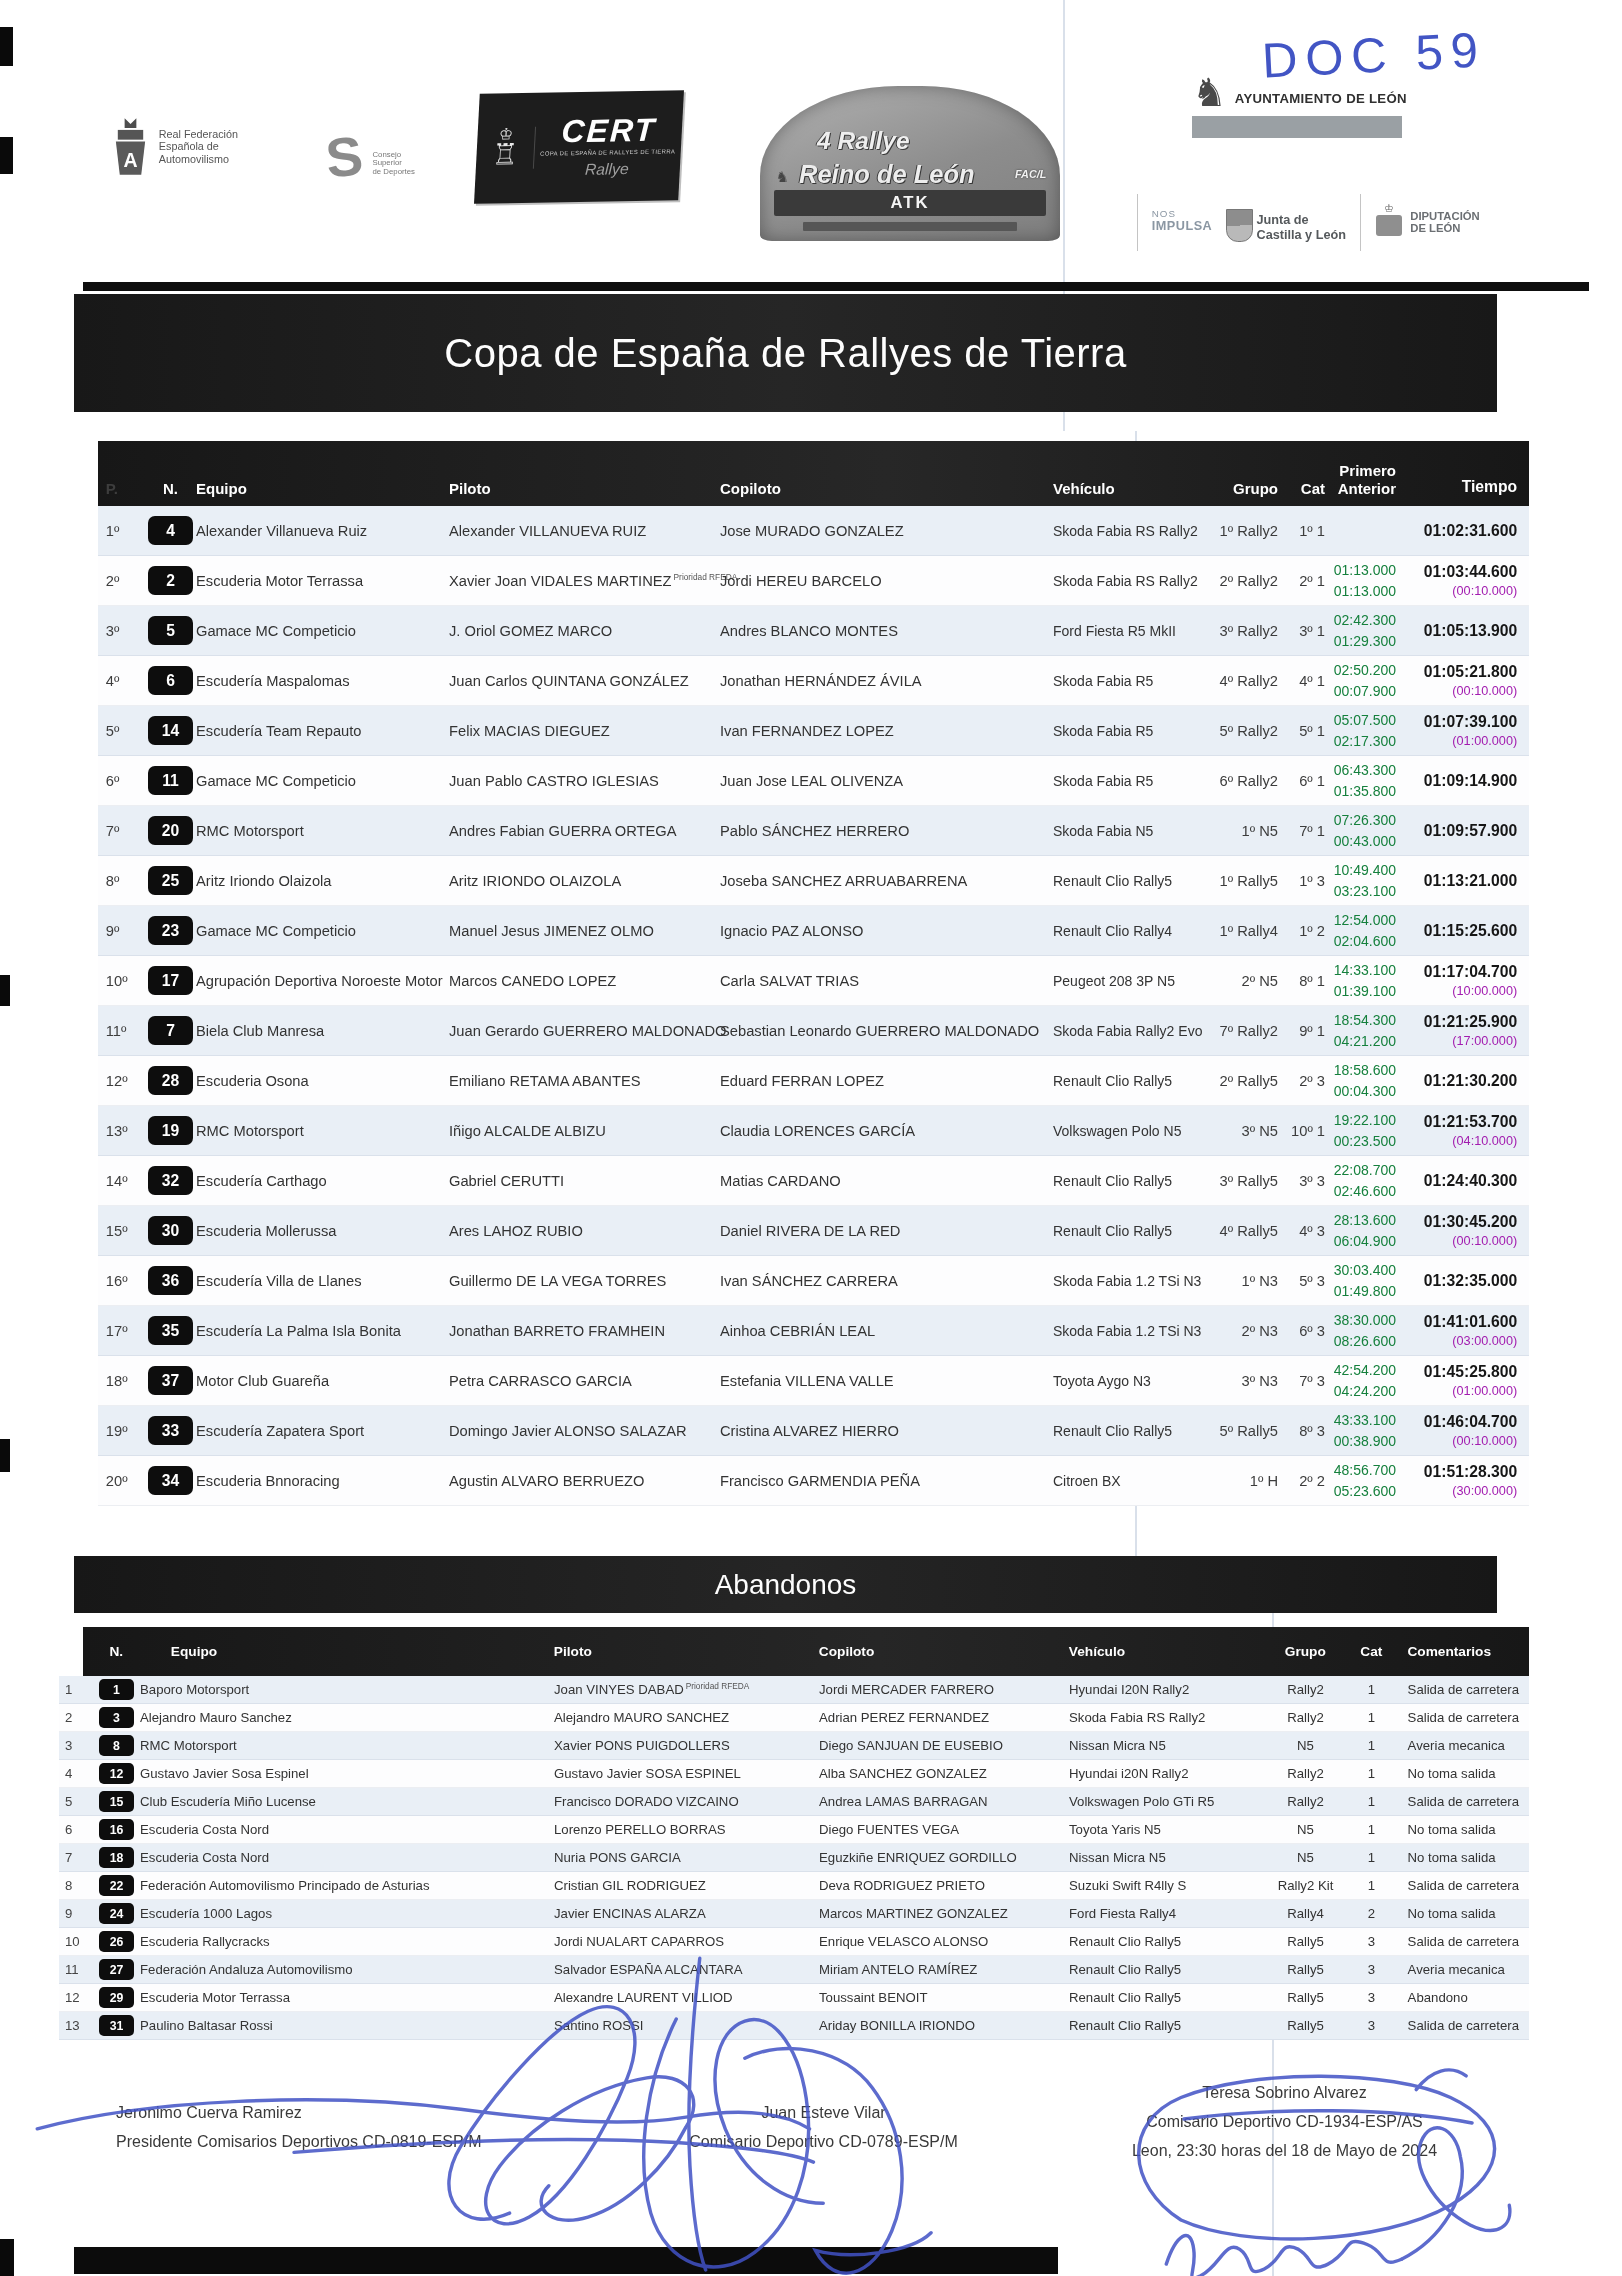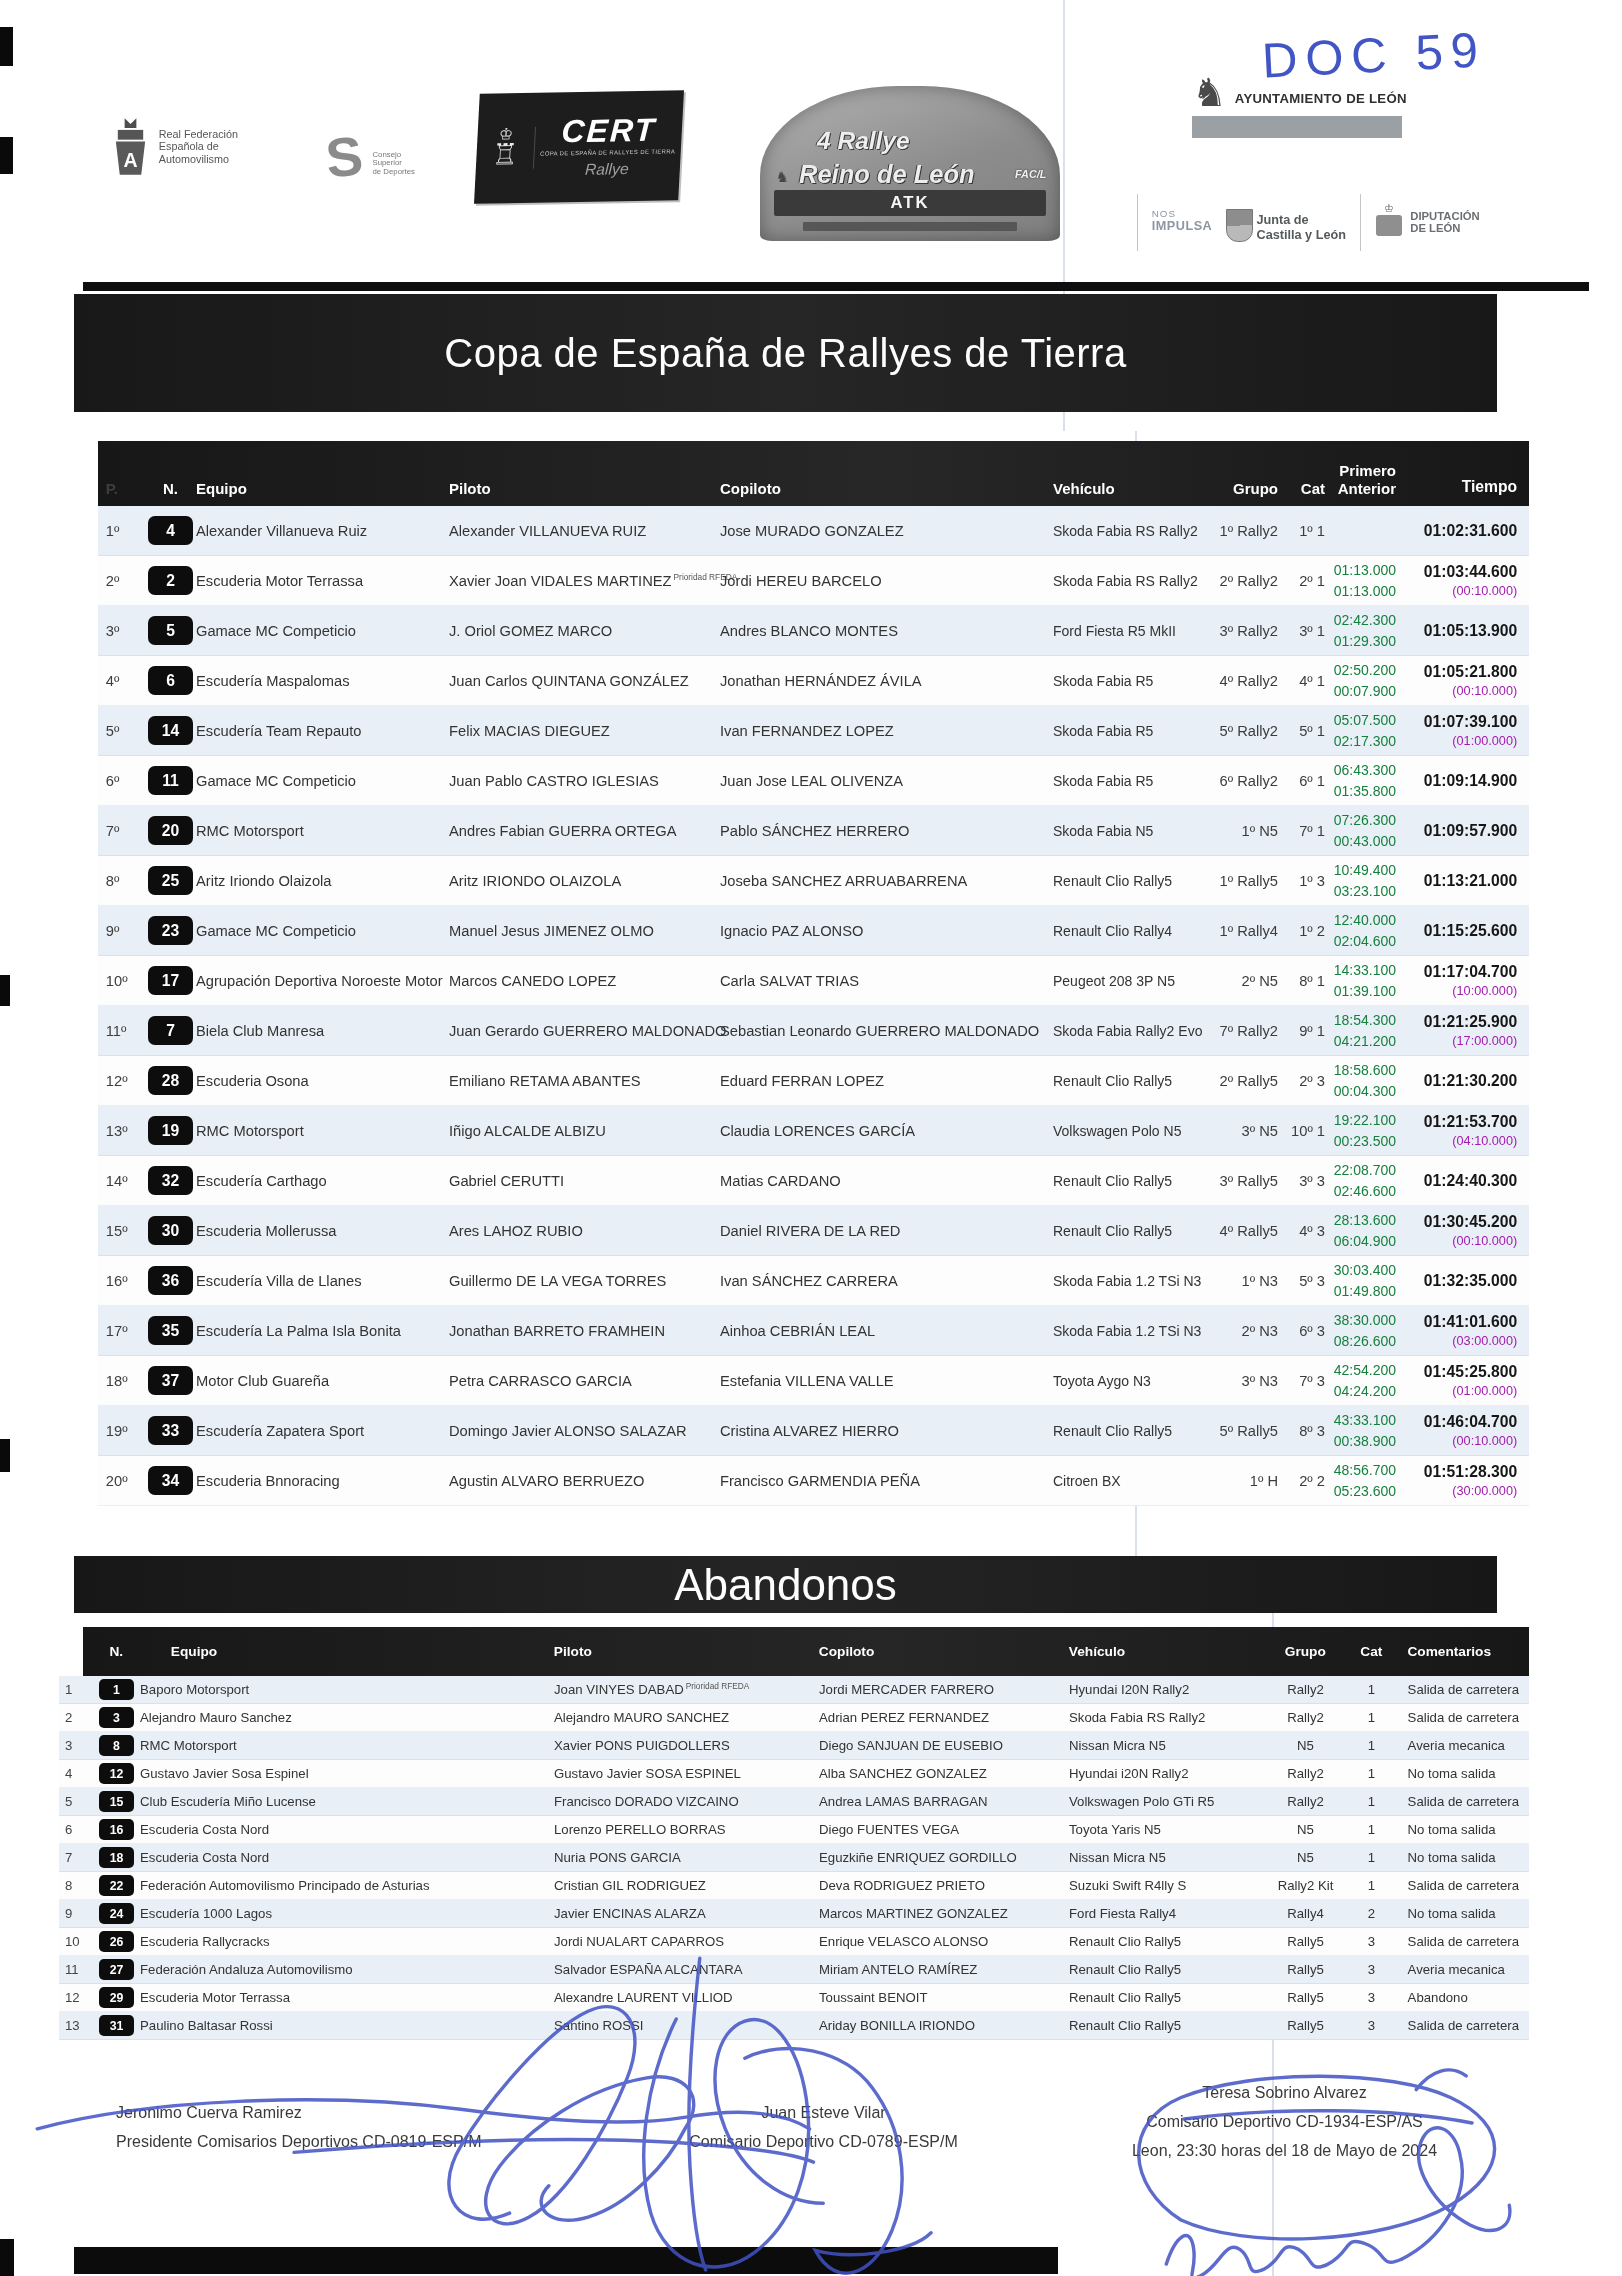--- a/index.html
+++ b/index.html
@@ -401,7 +401,7 @@
           <div class="c-grupo">1º Rally4</div>
           <div class="c-cat">1º 2</div>
           <div class="c-prim">
-            <div>12:40.000</div>
+            <div>12:54.000</div>
             <div>02:04.600</div>
           </div>
           <div class="c-tiempo">

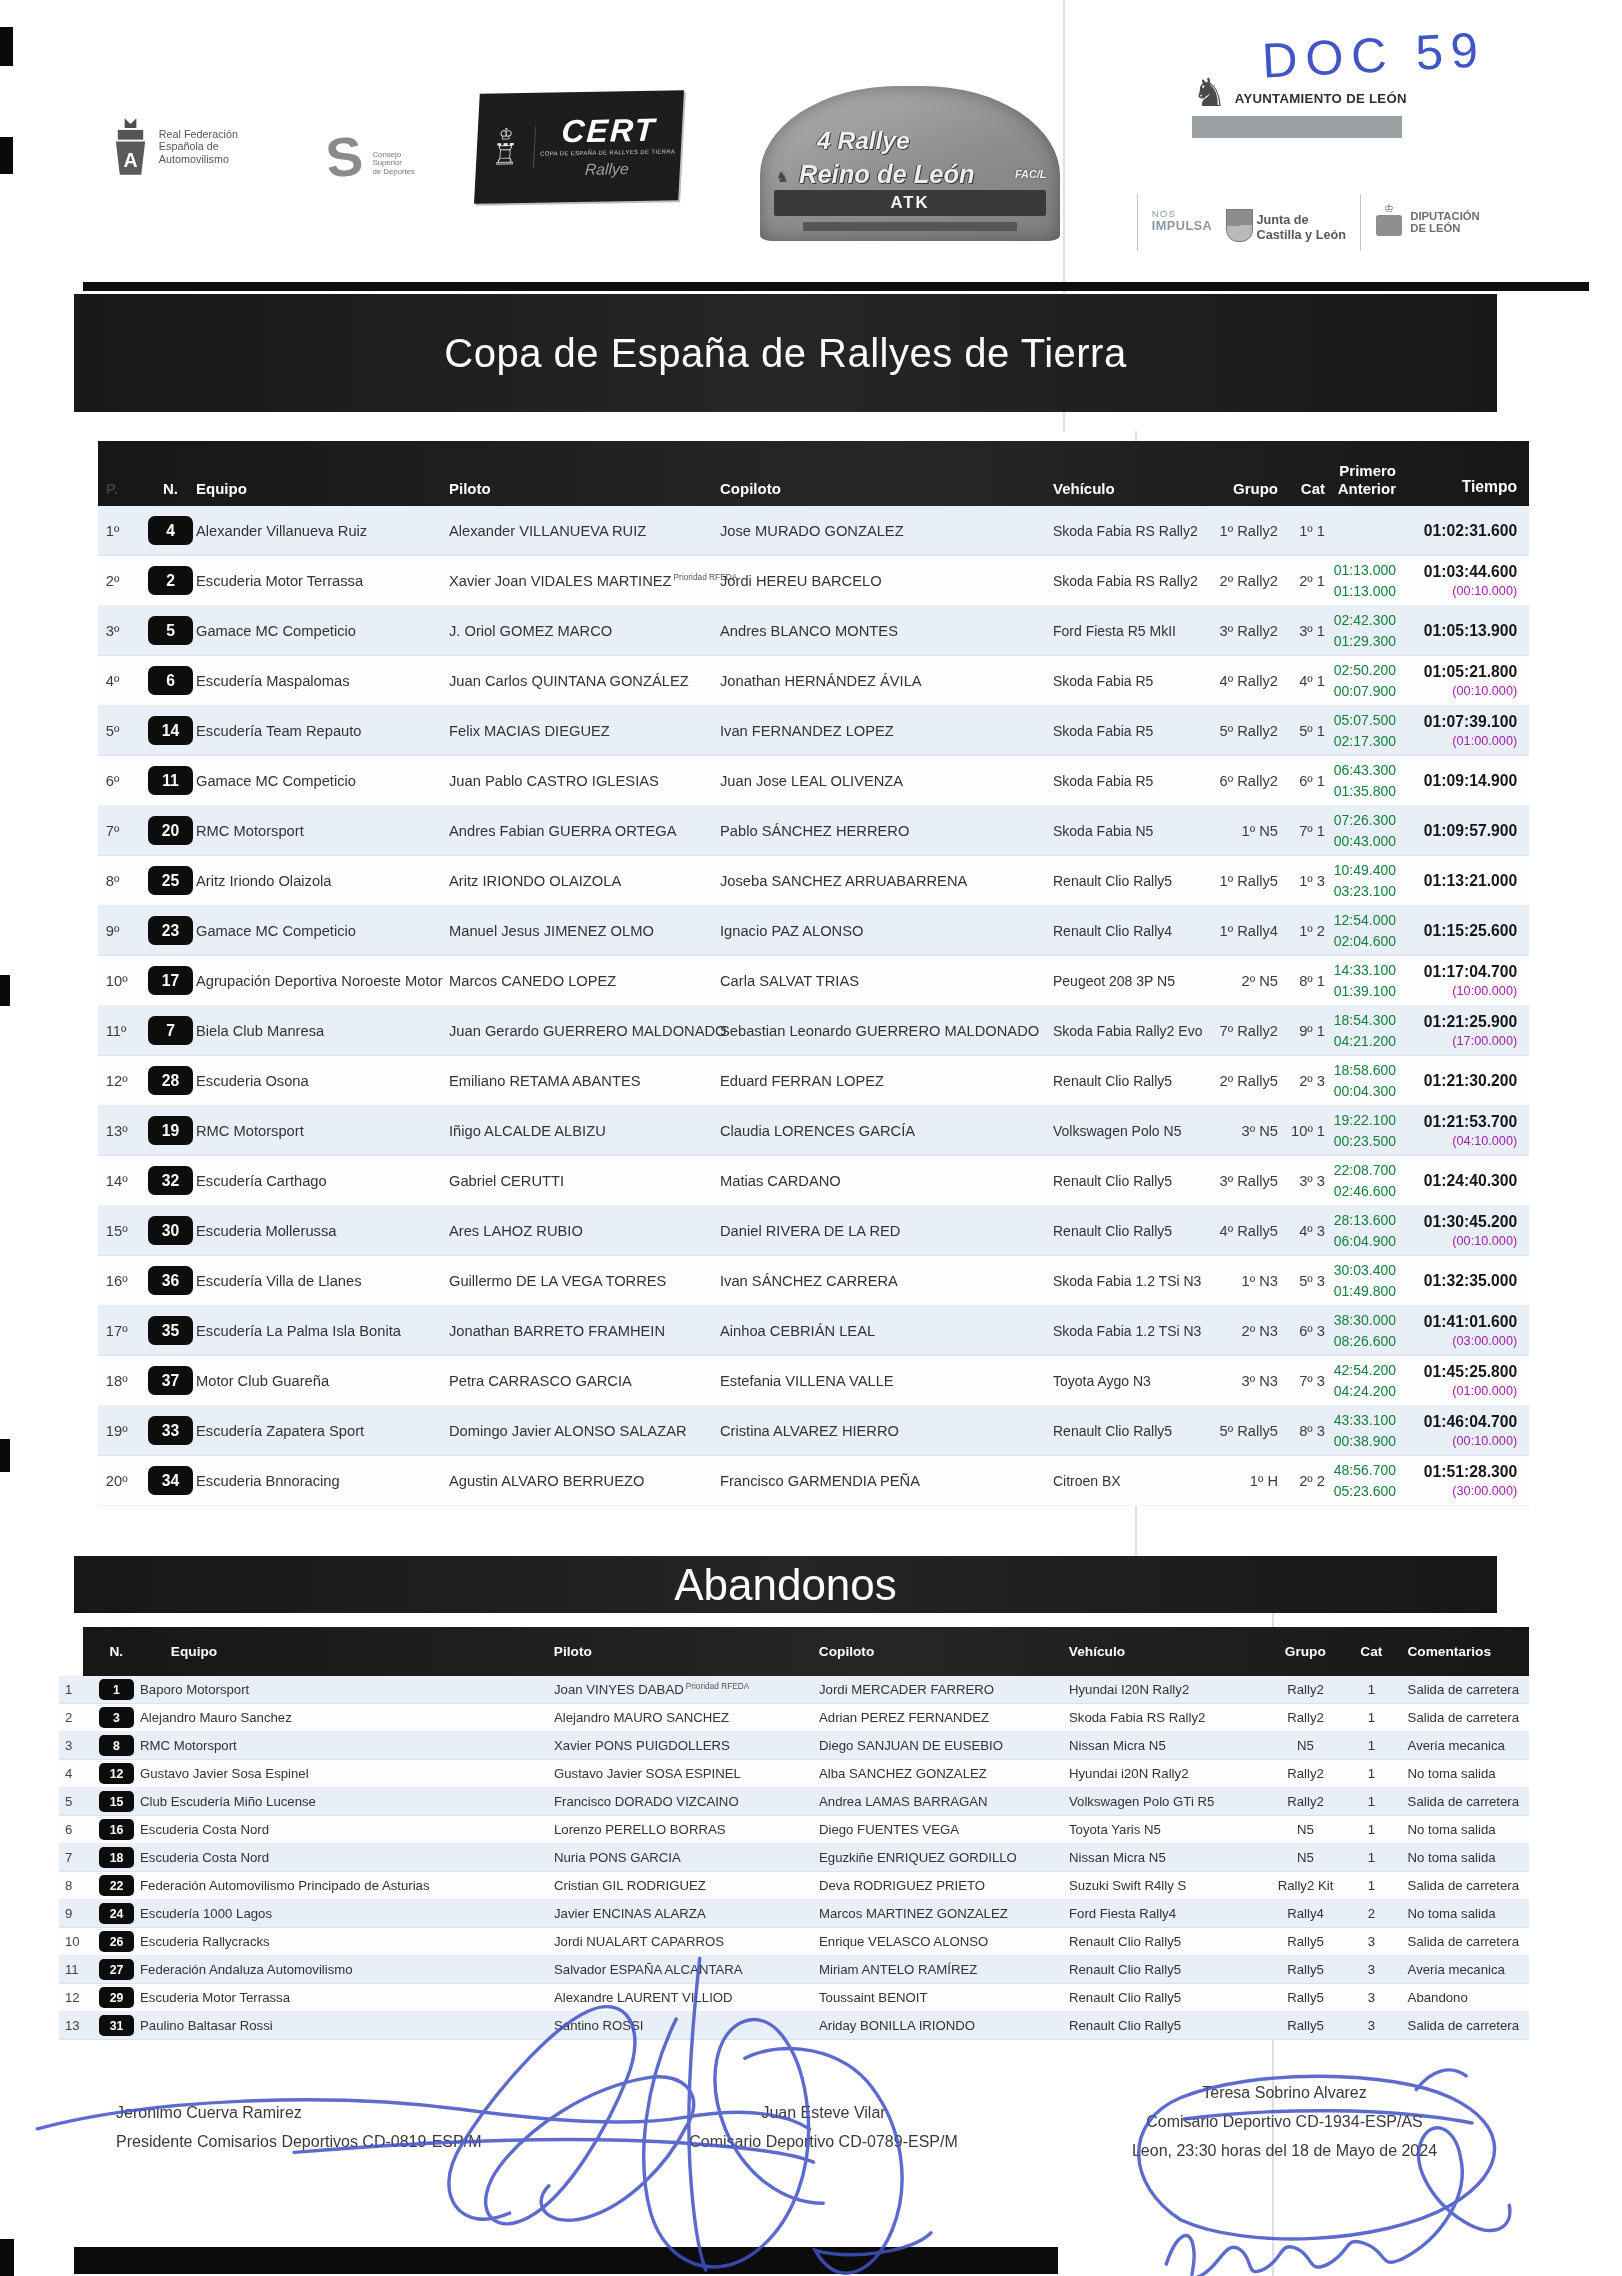--- a/index.html
+++ b/index.html
@@ -57,7 +57,7 @@
   #title-band{position:absolute;left:74px;top:294px;width:1423px;height:118px;background:linear-gradient(90deg,#181818,#262626 50%,#181818);display:flex;flex-direction:column;justify-content:center;align-items:center;}
   #title-band div{color:#fdfdfd;font-size:40px;line-height:54px;letter-spacing:0.5px;}
   #aband-band{position:absolute;left:74px;top:1556px;width:1423px;height:57px;background:linear-gradient(90deg,#171717,#252525 50%,#171717);display:flex;align-items:center;justify-content:center;}
-  #aband-band div{color:#fdfdfd;font-size:44px;}
+  #aband-band div{color:#fdfdfd;font-size:28px;}
 
   
   #ctable{position:absolute;left:98px;top:441px;width:1431px;}

